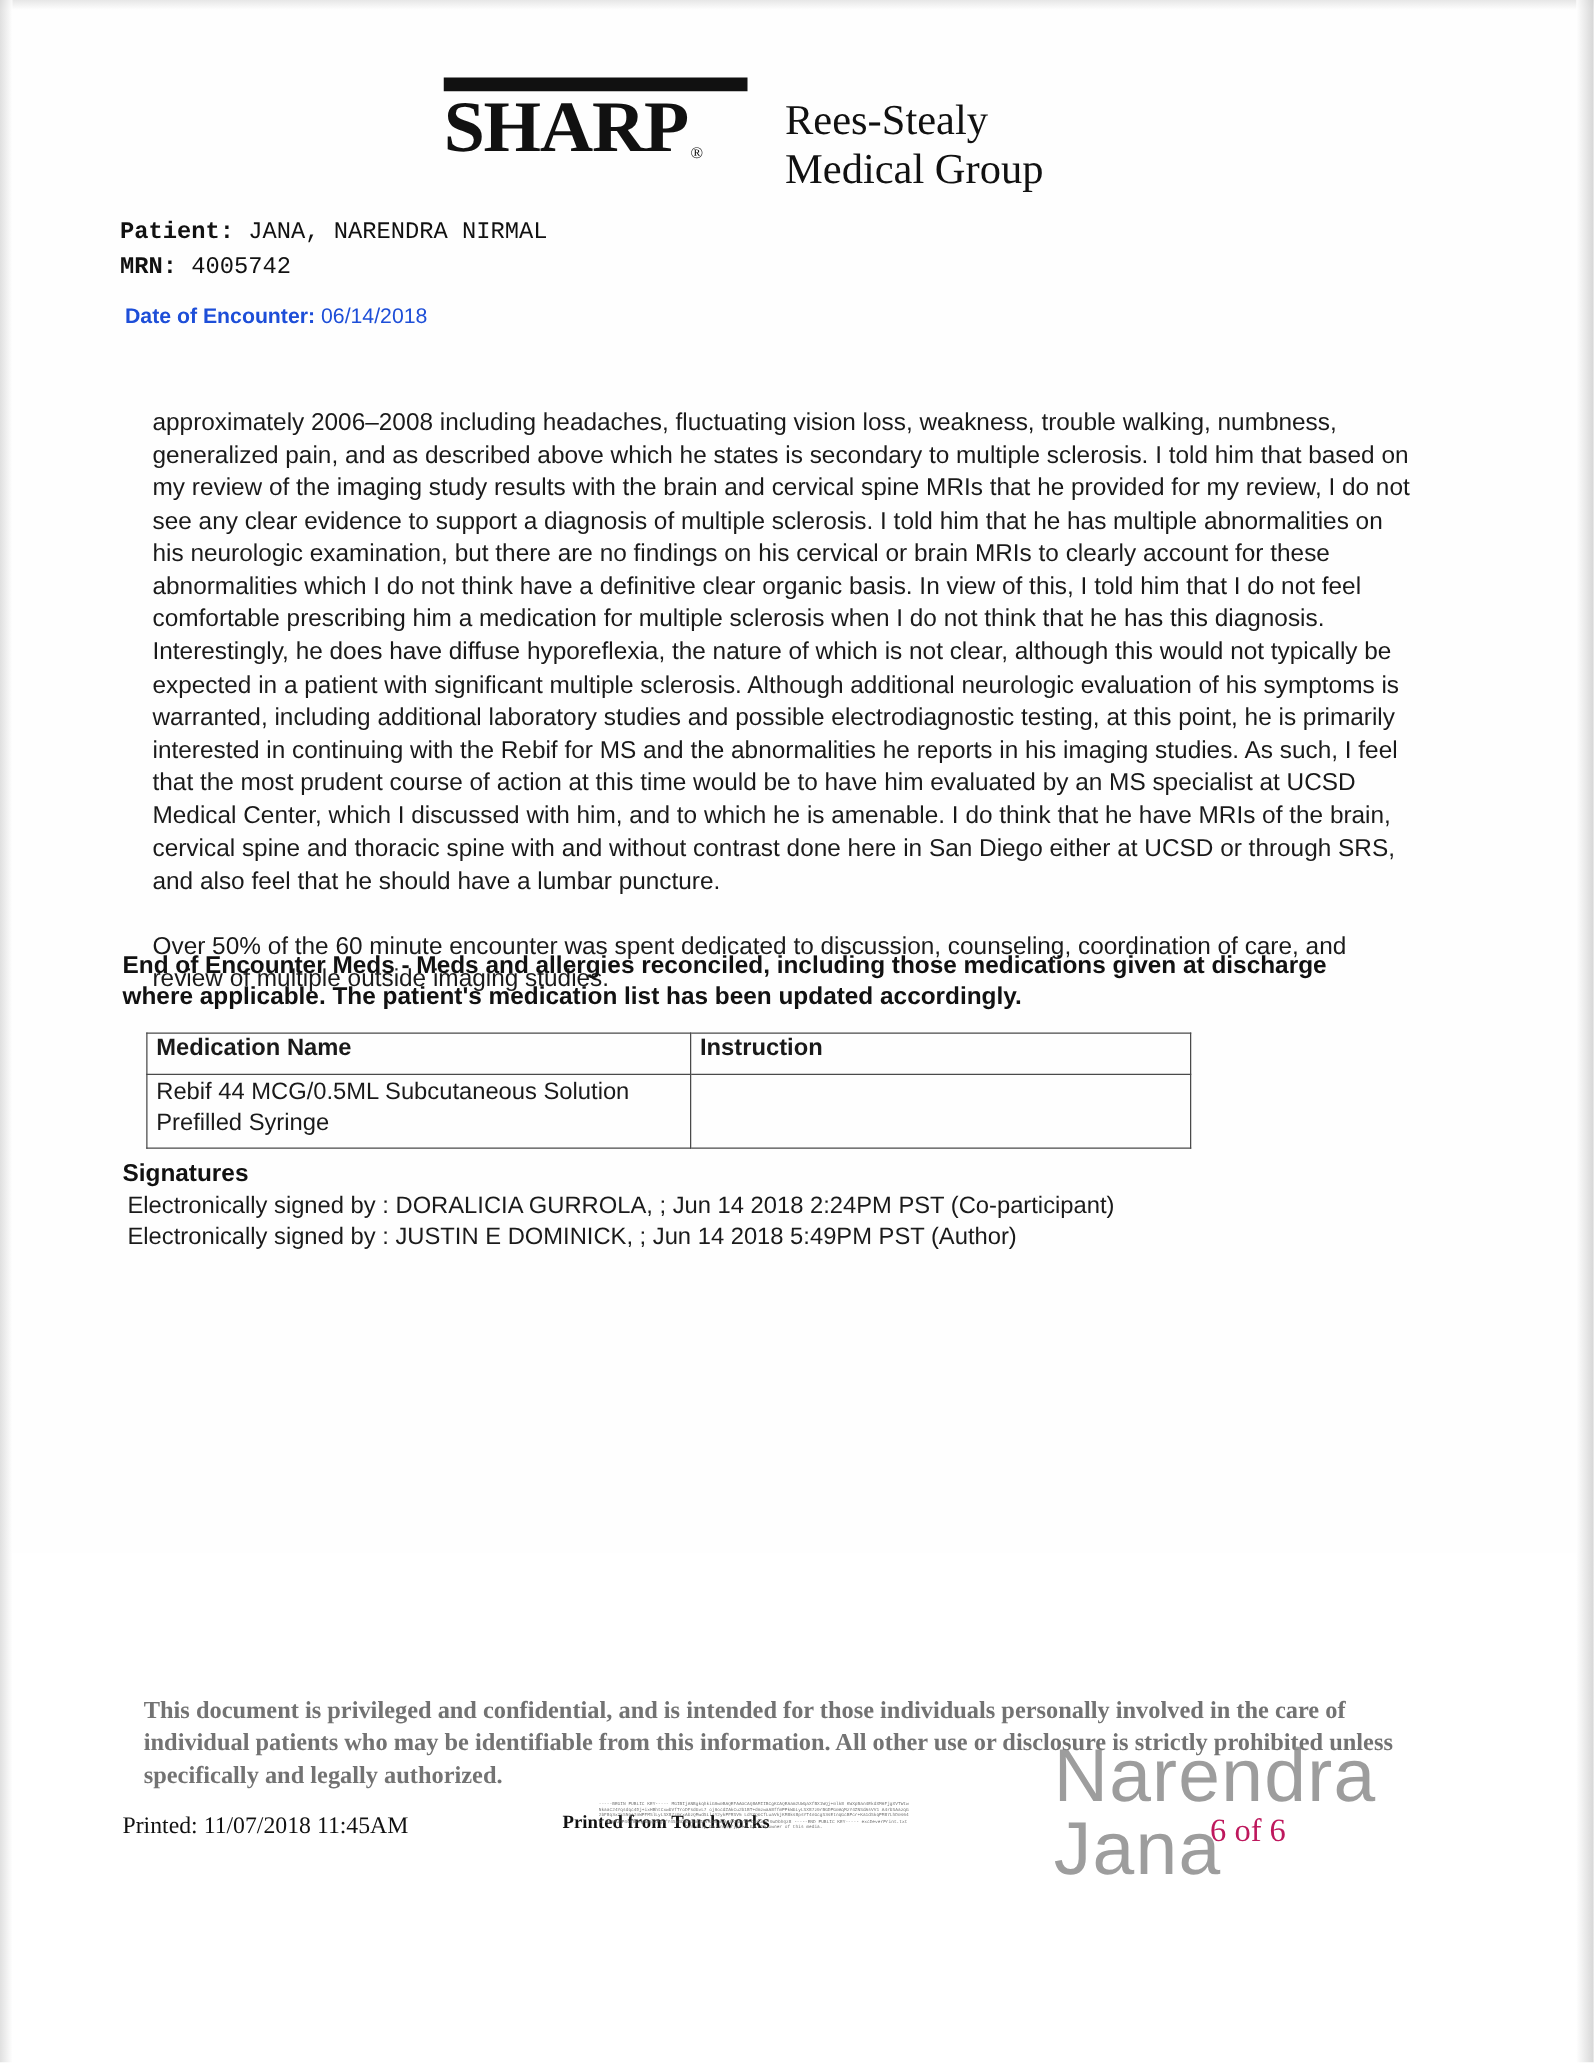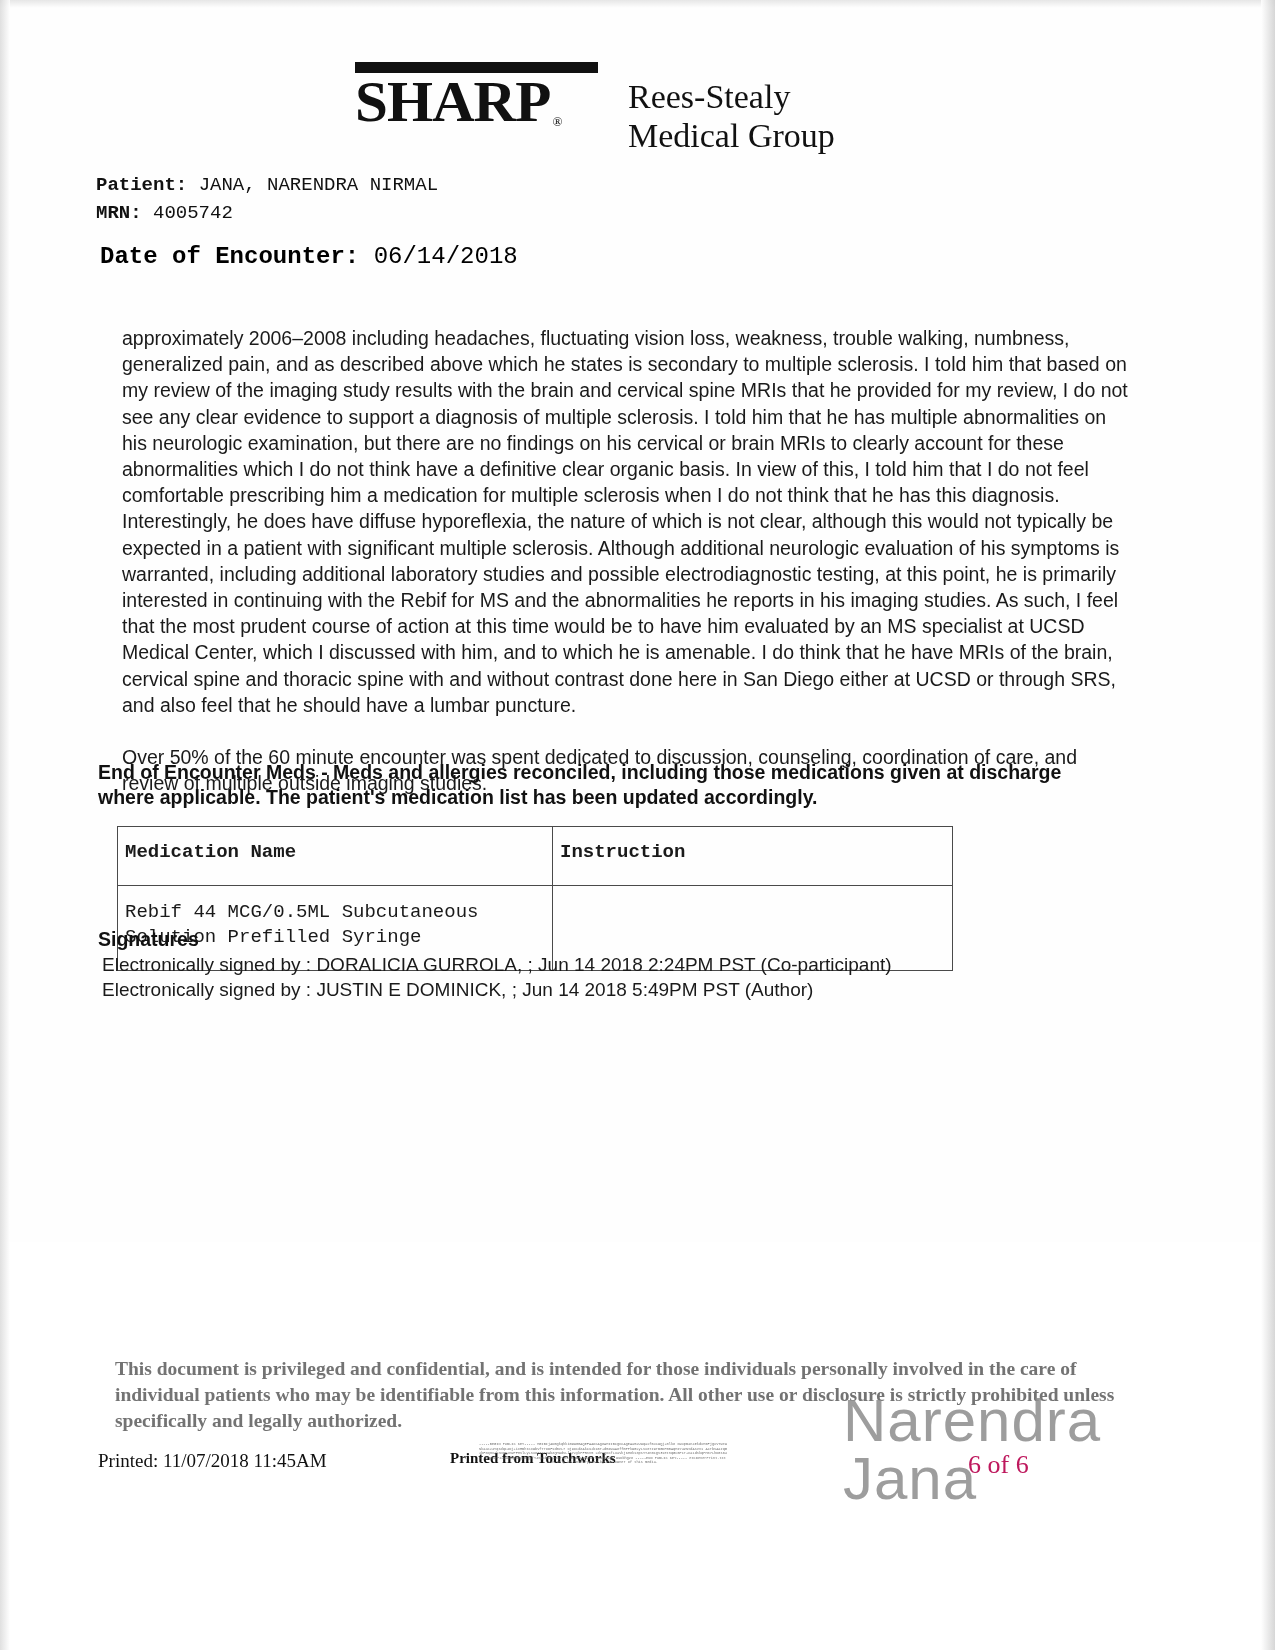--- a/index.html
+++ b/index.html
@@ -100,9 +100,9 @@
     position: absolute;
     left: 100px;
     top: 243px;
-    font-family: Liberation Mono, monospace;
-    font-size: 24px;
-    color: #000000;
+    font-family: Liberation Sans, sans-serif;
+    font-size: 17px;
+    color: #1d4ed8;
   }
   .encounter-block .lbl { font-weight: bold; }
 

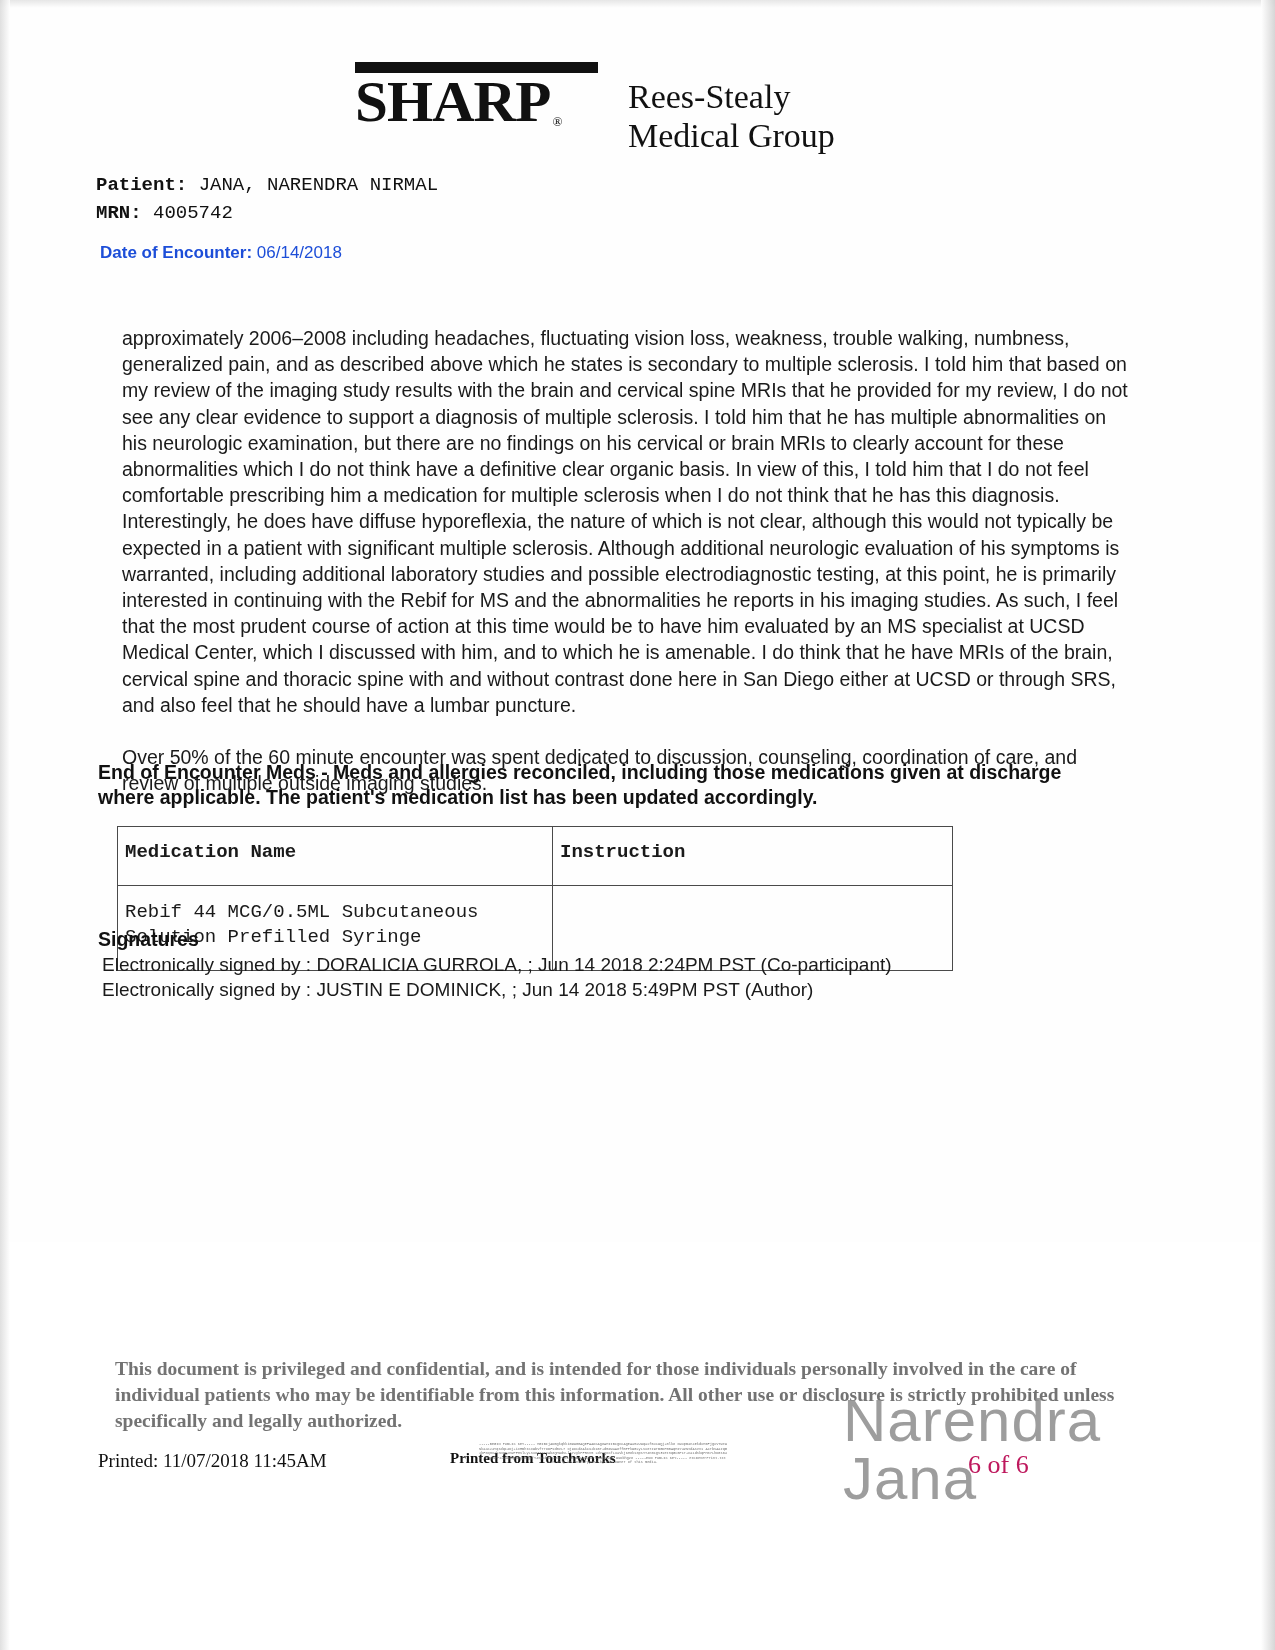--- a/index.html
+++ b/index.html
@@ -142,11 +142,10 @@
   }
   .med-table td, .med-table th {
     border: 1.3px solid #4a4a4a;
-    padding: 14px 7px;
+    padding: 1px 7px;
     text-align: left;
     font-weight: normal;
     vertical-align: top;
-    font-family: Liberation Mono, monospace;
   }
   .med-table .col-name { width: 420px; }
   .med-table thead td { font-weight: bold; height: 30px; }

